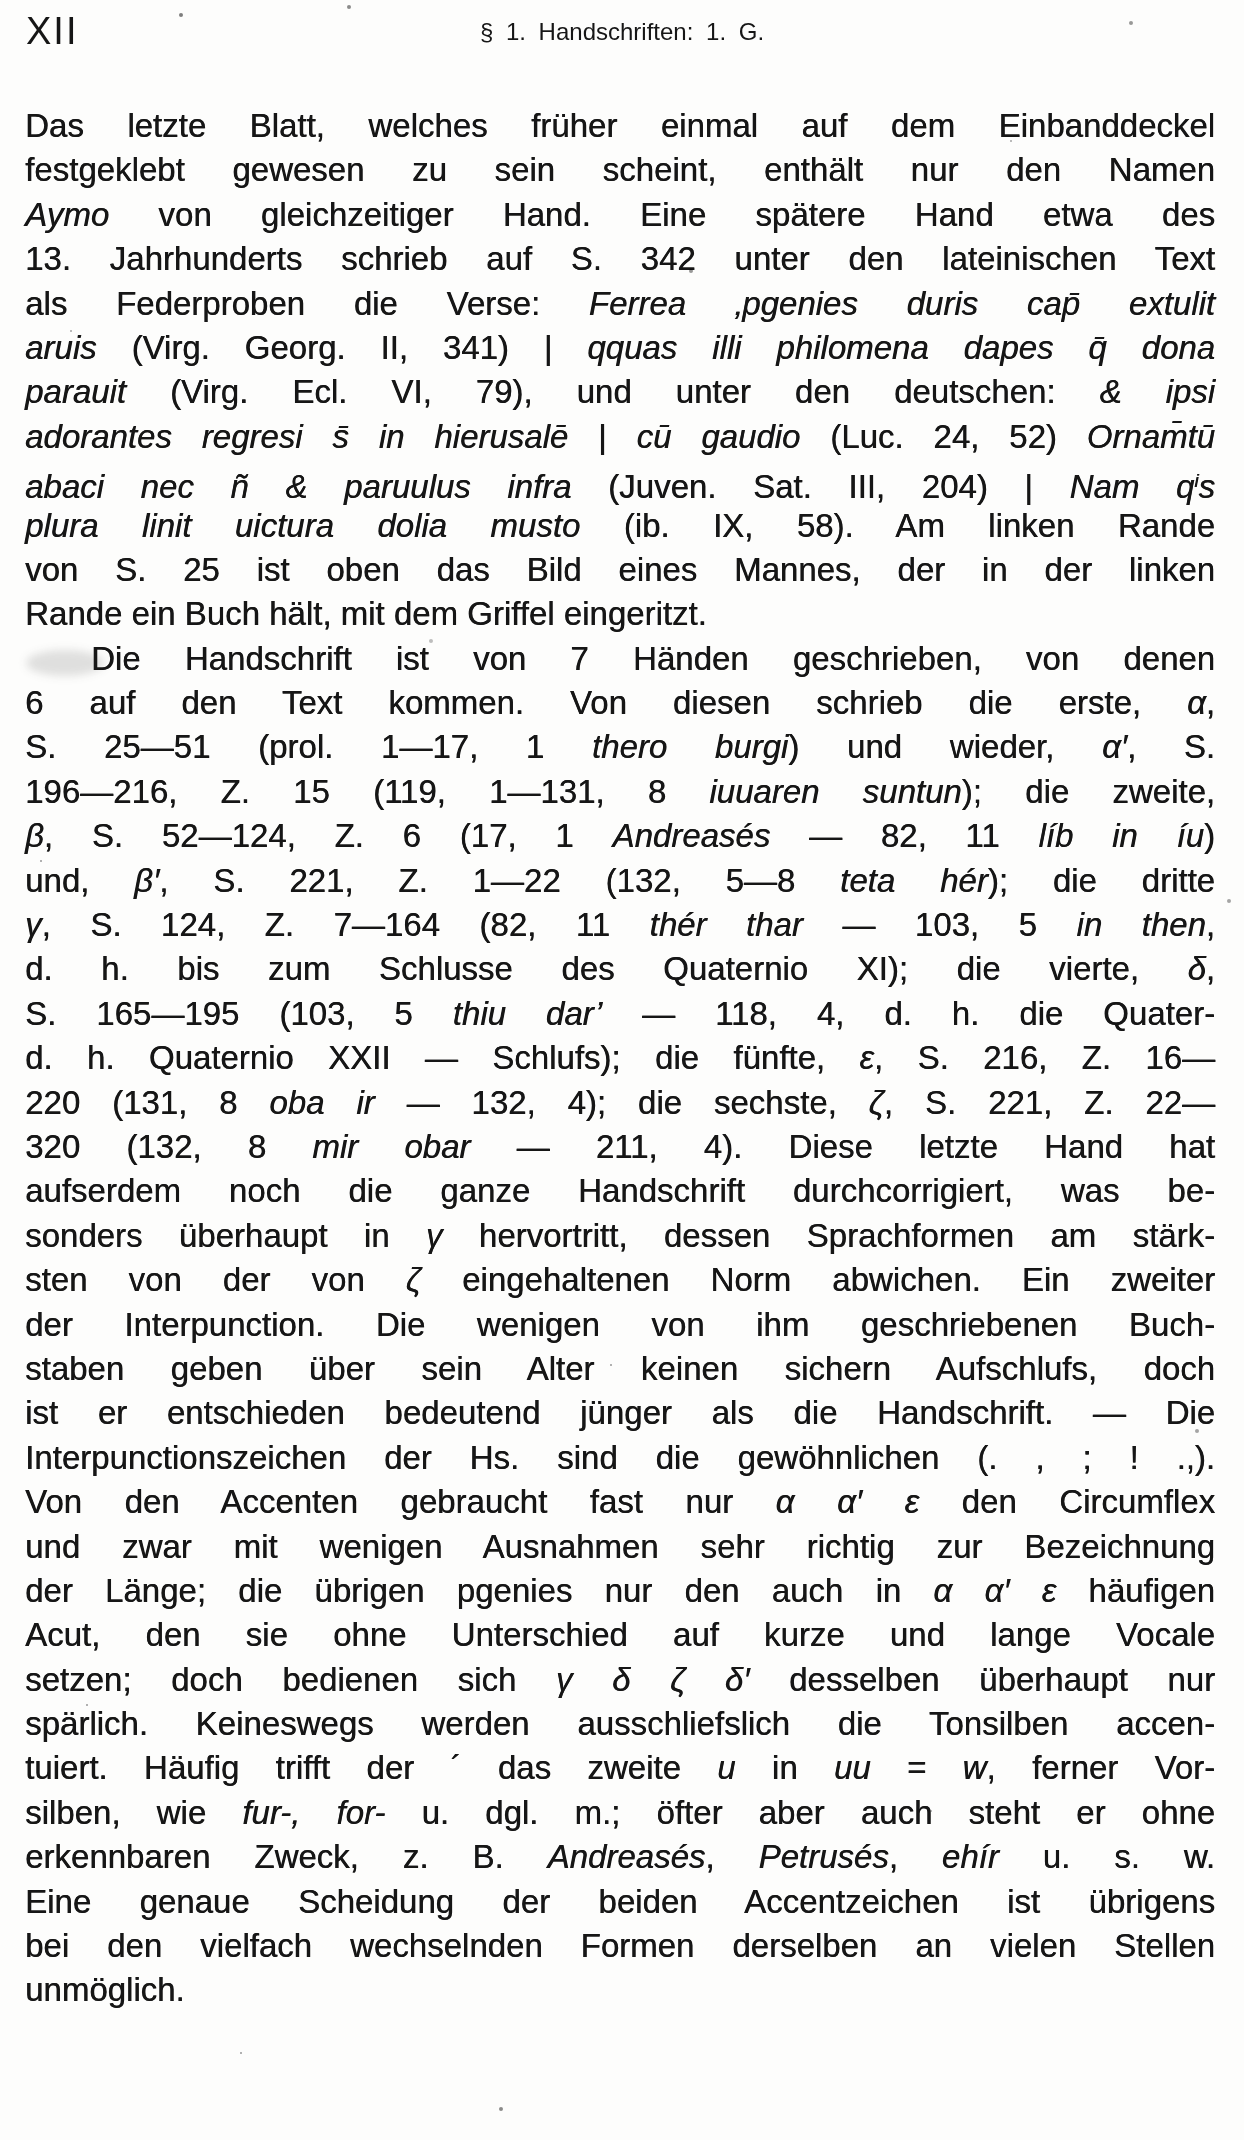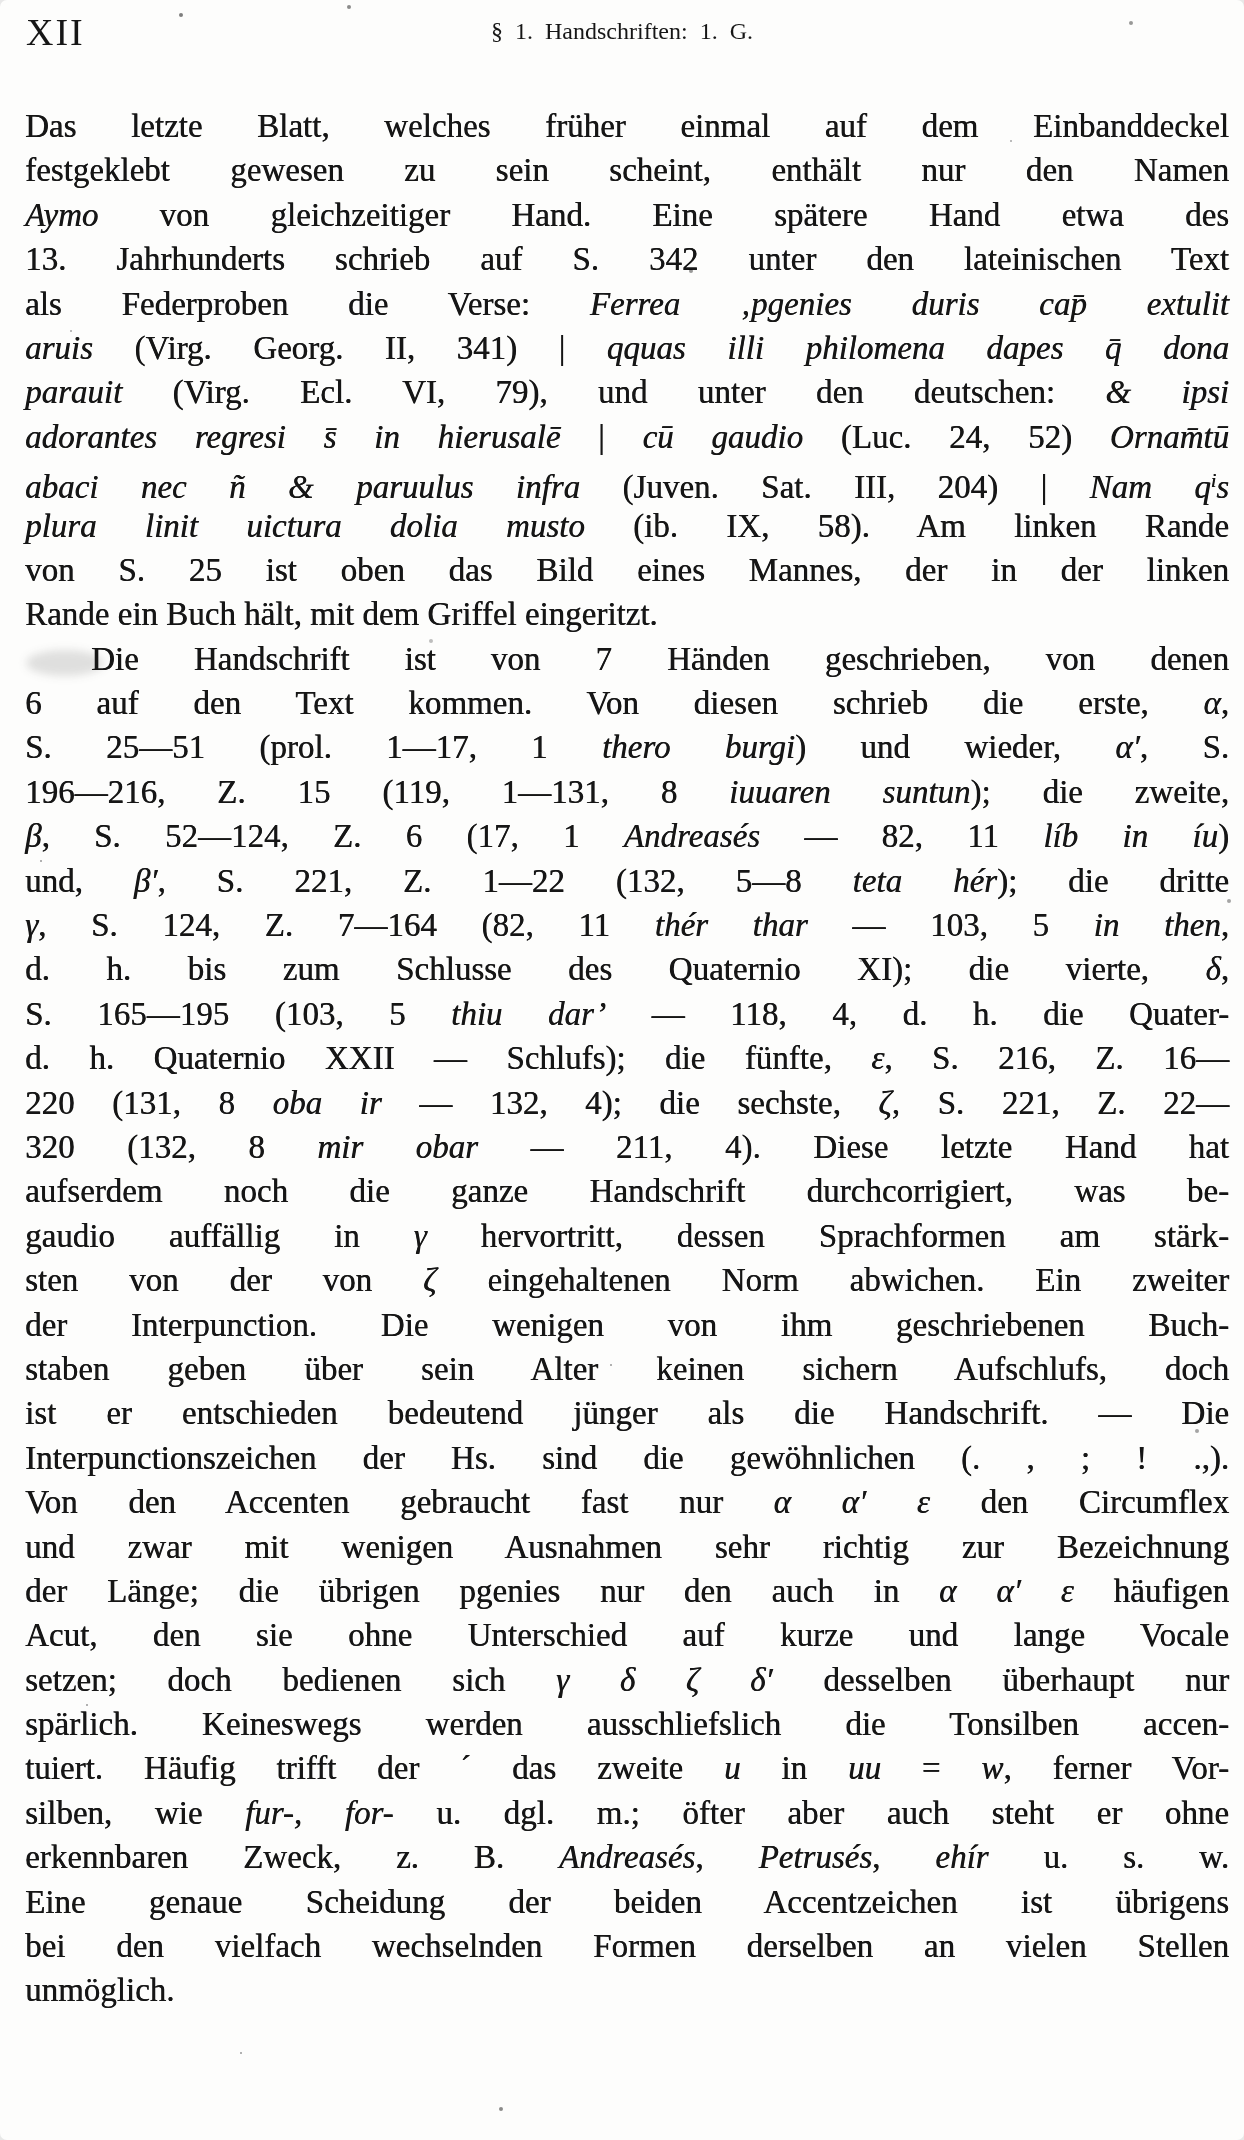--- a/index.html
+++ b/index.html
@@ -9,9 +9,8 @@
     margin:0 auto;
     background:#fdfdfc;
     color:#161616;
-    font-family:Liberation Serif, serif;
+    font-family:Liberation Sans, sans-serif;
     overflow:hidden;
-    border-radius:7px;
   }
   .pagenum {
     position:absolute; left:26px; top:10px;

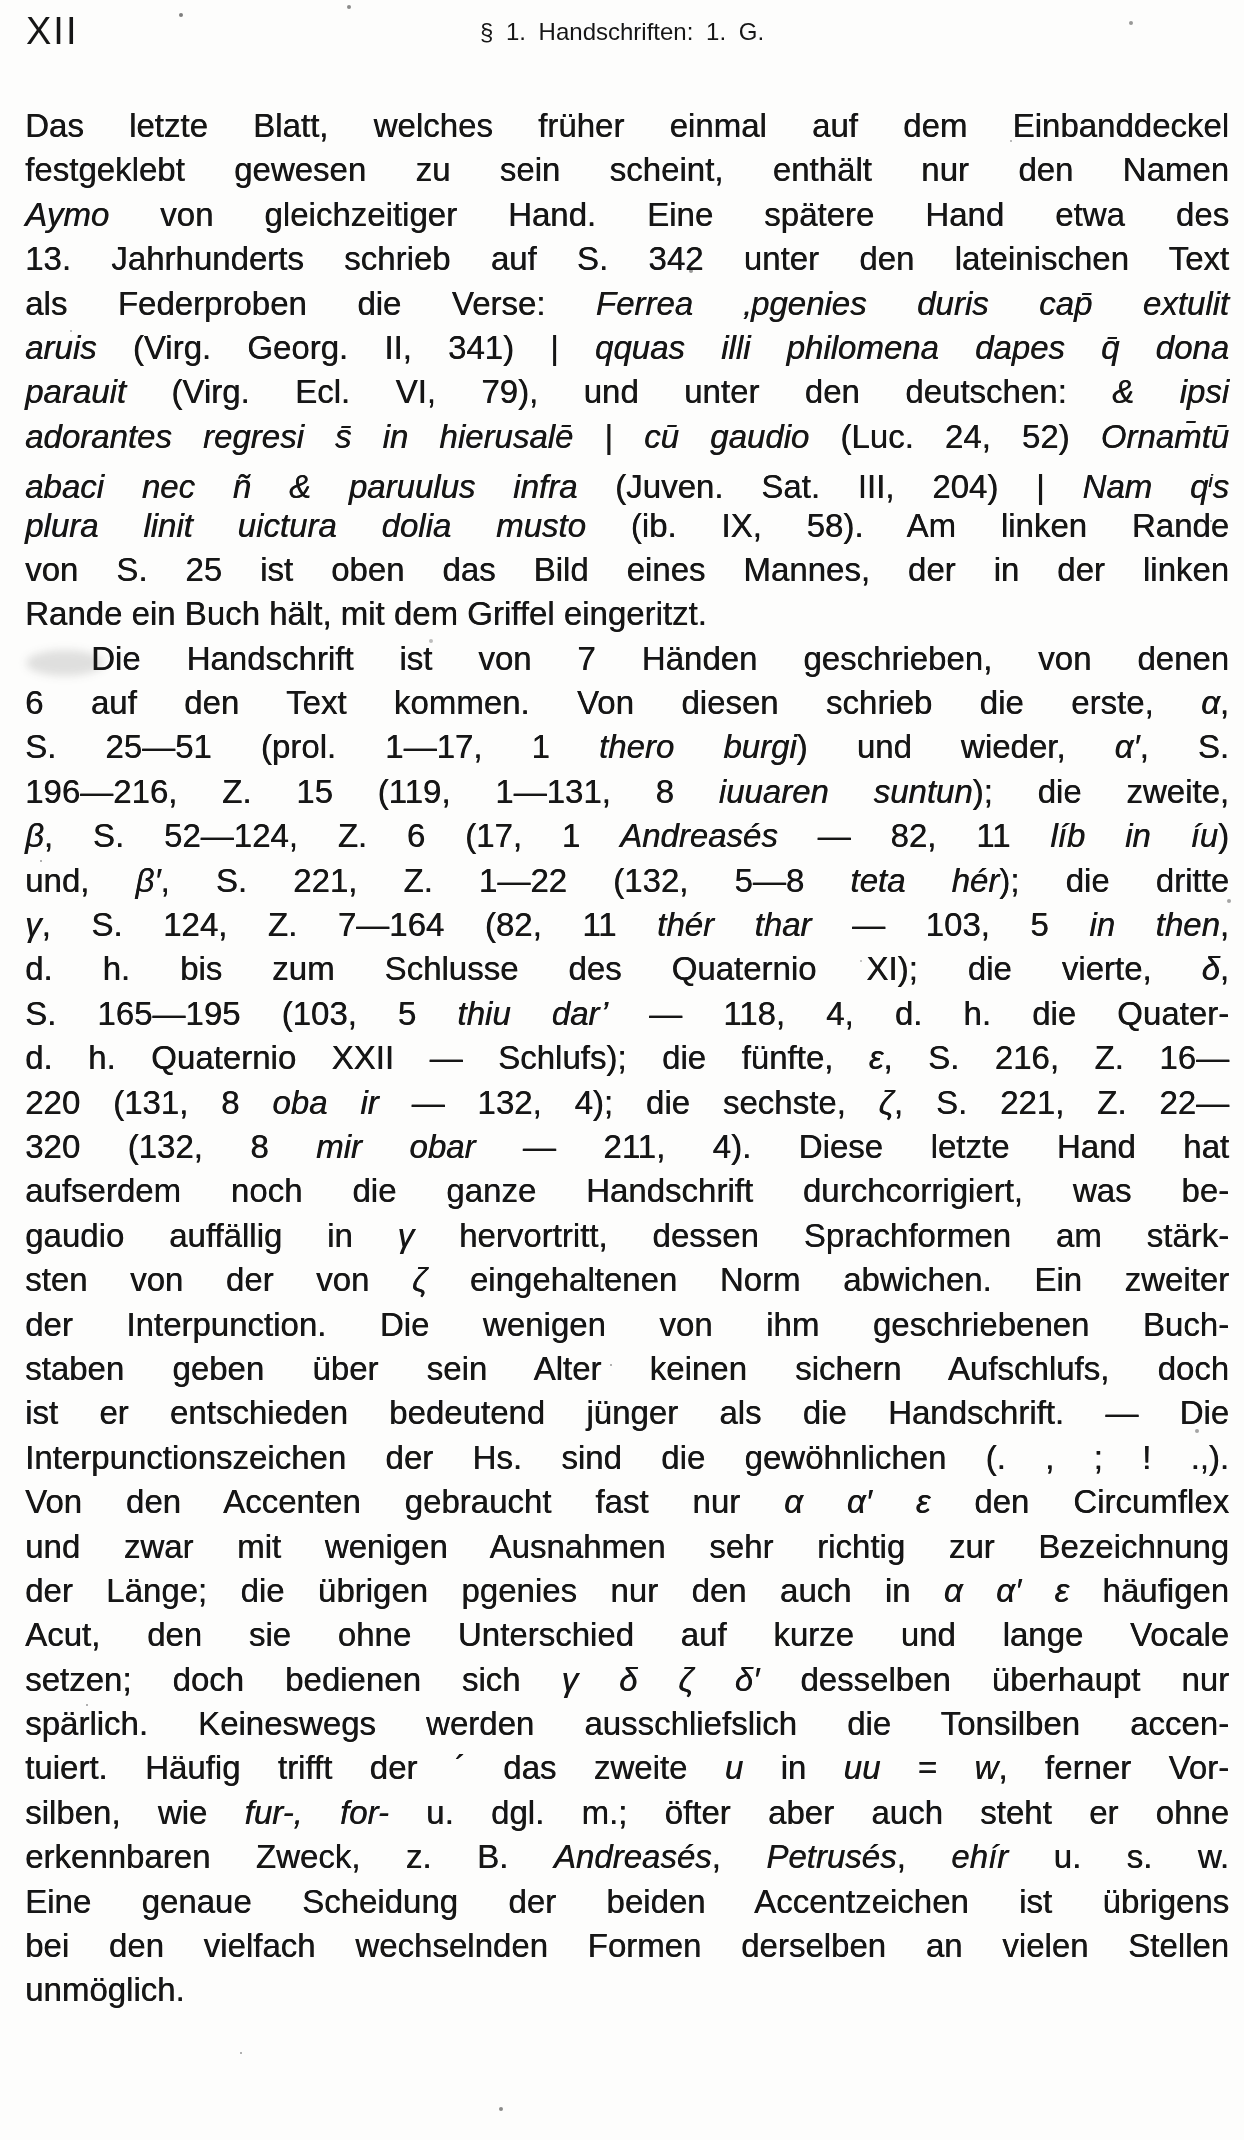--- a/index.html
+++ b/index.html
@@ -21,7 +21,7 @@
     text-align:center; font-size:24px; word-spacing:6px;
   }
   .textbody {
-    position:absolute; top:104px; left:25px; right:15px;
+    position:absolute; top:104px; left:25px; right:29px;
   }
   .line {
     font-size:33px;

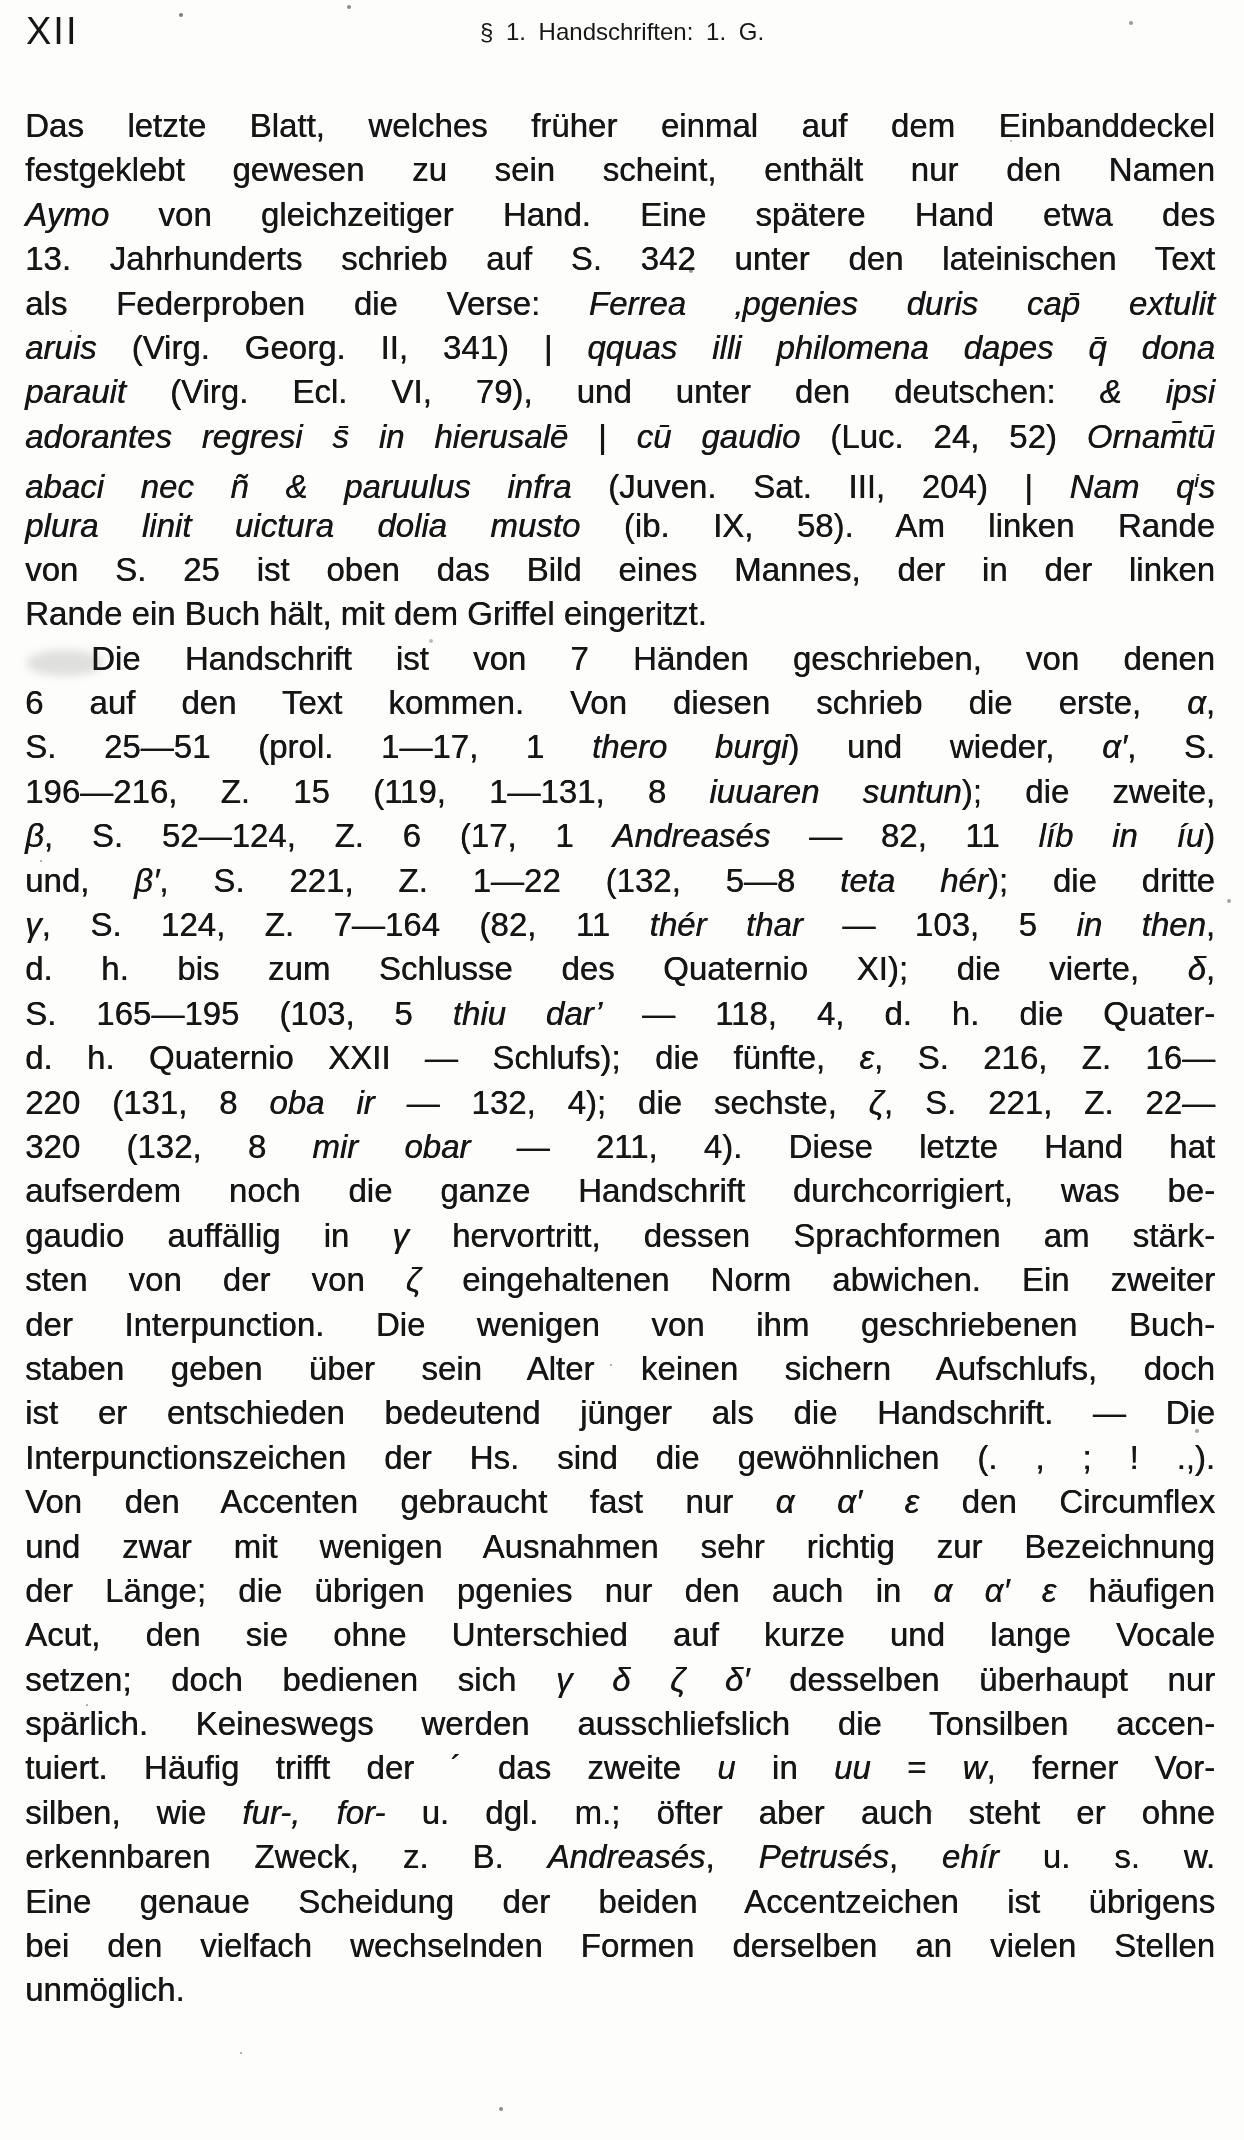--- a/index.html
+++ b/index.html
@@ -95,7 +95,7 @@
         <div class="line"><span>220 (131, 8 </span><span class="it">oba ir</span><span> — 132, 4); die sechste, </span><span class="it">ζ</span><span>, S. 221, Z. 22—</span></div>
         <div class="line"><span>320 (132, 8 </span><span class="it">mir obar</span><span> — 211, 4). Diese letzte Hand hat</span></div>
         <div class="line"><span>aufserdem noch die ganze Handschrift durchcorrigiert, was be-</span></div>
-        <div class="line"><span>gaudio auffällig in </span><span class="it">γ</span><span> hervortritt, dessen Sprachformen am stärk-</span></div>
+        <div class="line"><span>sonders überhaupt in </span><span class="it">γ</span><span> hervortritt, dessen Sprachformen am stärk-</span></div>
         <div class="line"><span>sten von der von </span><span class="it">ζ</span><span> eingehaltenen Norm abwichen. Ein zweiter</span></div>
         <div class="line"><span>der Interpunction. Die wenigen von ihm geschriebenen Buch-</span></div>
         <div class="line"><span>staben geben über sein Alter keinen sichern Aufschlufs, doch</span></div>

